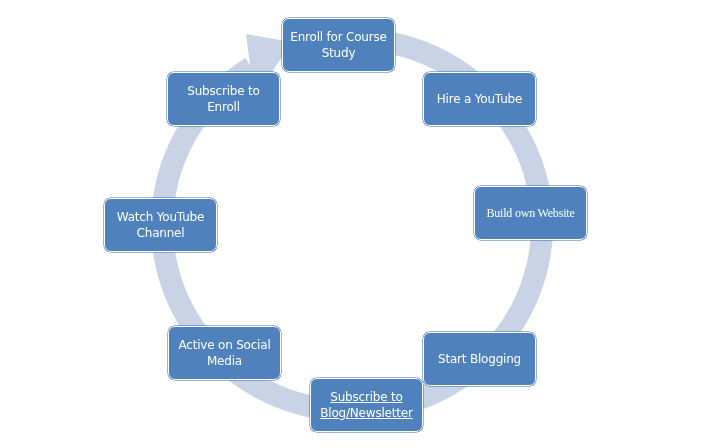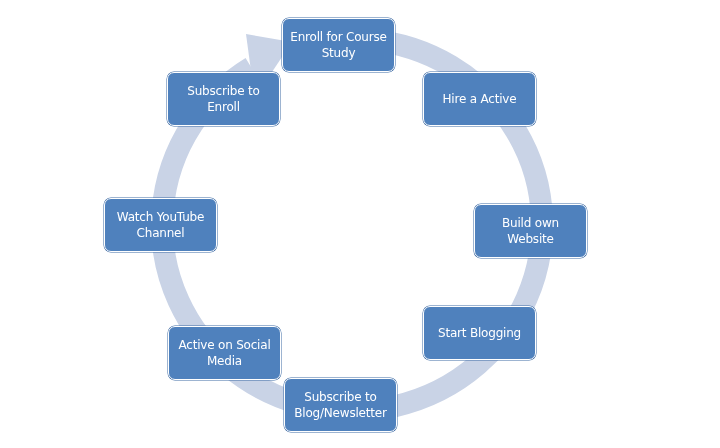--- a/index.html
+++ b/index.html
@@ -58,7 +58,7 @@
 </div>
 
 <div class="node" style="left:423px; top:72px;">
-  <span>Hire a Active</span>
+  <span>Hire a YouTube</span>
 </div>
 
 <div class="node" style="left:474px; top:204px;">

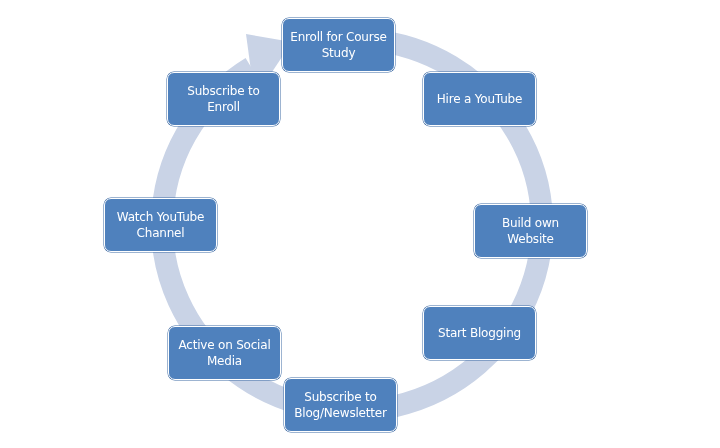--- a/index.html
+++ b/index.html
@@ -61,7 +61,7 @@
   <span>Hire a YouTube</span>
 </div>
 
-<div class="node" style="left:474px; top:204px;">
+<div class="node" style="left:474px; top:186px;font-family:Liberation Serif, serif;">
   <span>Build own Website</span>
 </div>
 

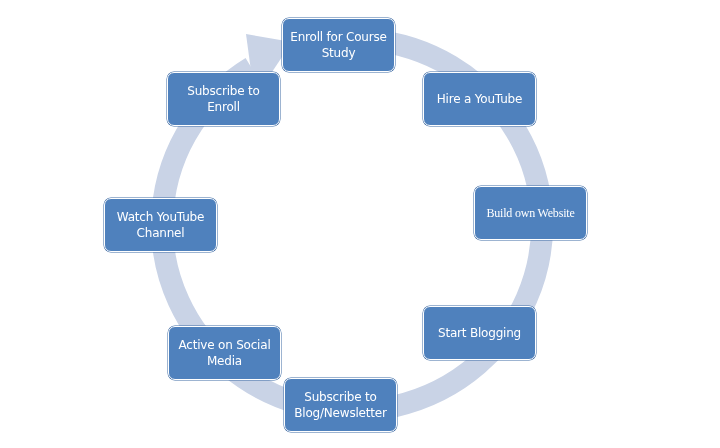--- a/index.html
+++ b/index.html
@@ -65,7 +65,7 @@
   <span>Build own Website</span>
 </div>
 
-<div class="node" style="left:423px; top:306px;">
+<div class="node" style="left:423px; top:332px;">
   <span>Start Blogging</span>
 </div>
 

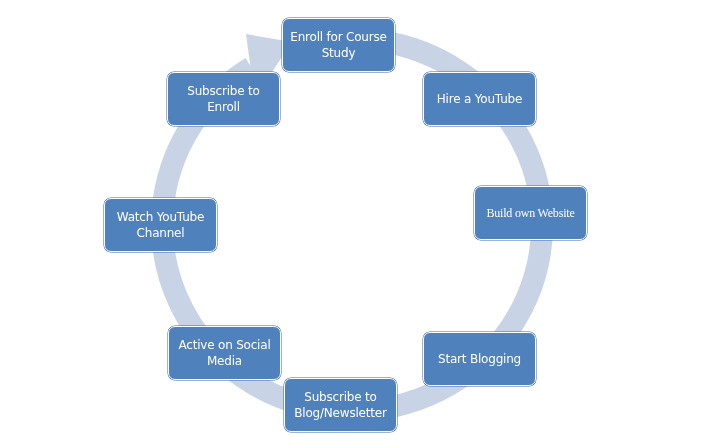--- a/index.html
+++ b/index.html
@@ -69,7 +69,7 @@
   <span>Start Blogging</span>
 </div>
 
-<div class="node" style="left:284px; top:378px;">
+<div class="node" style="left:310px; top:378px;text-decoration:underline;">
   <span>Subscribe to Blog/Newsletter</span>
 </div>
 

